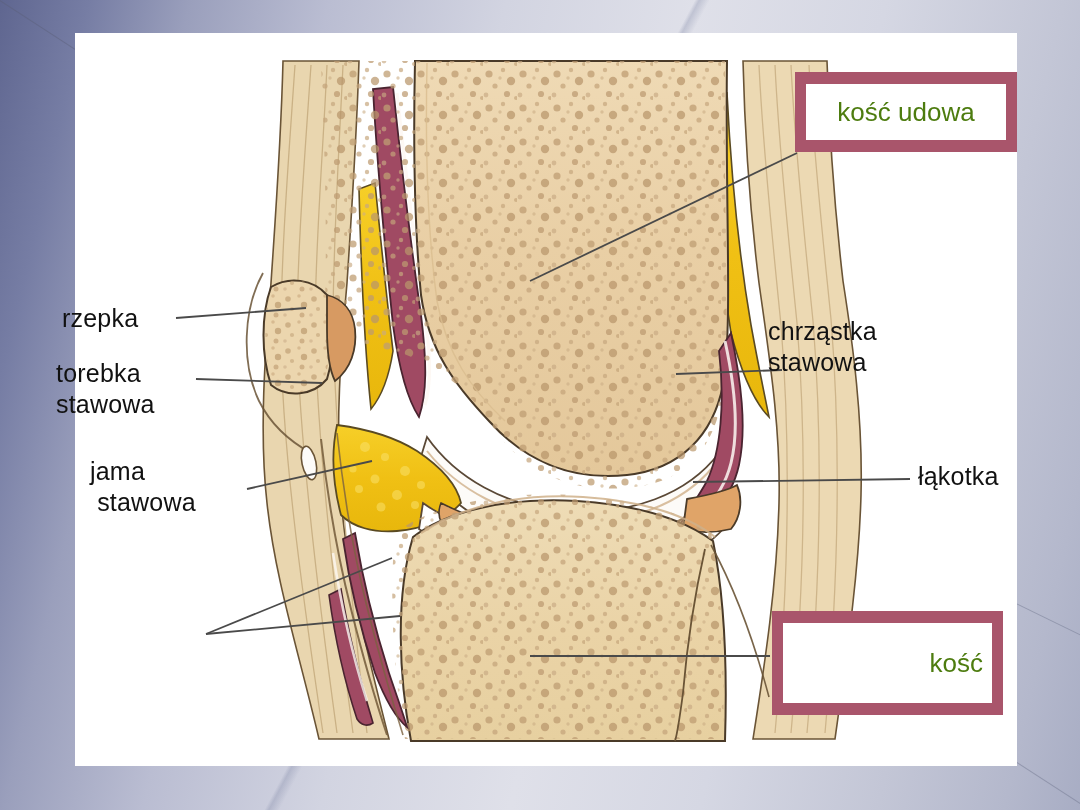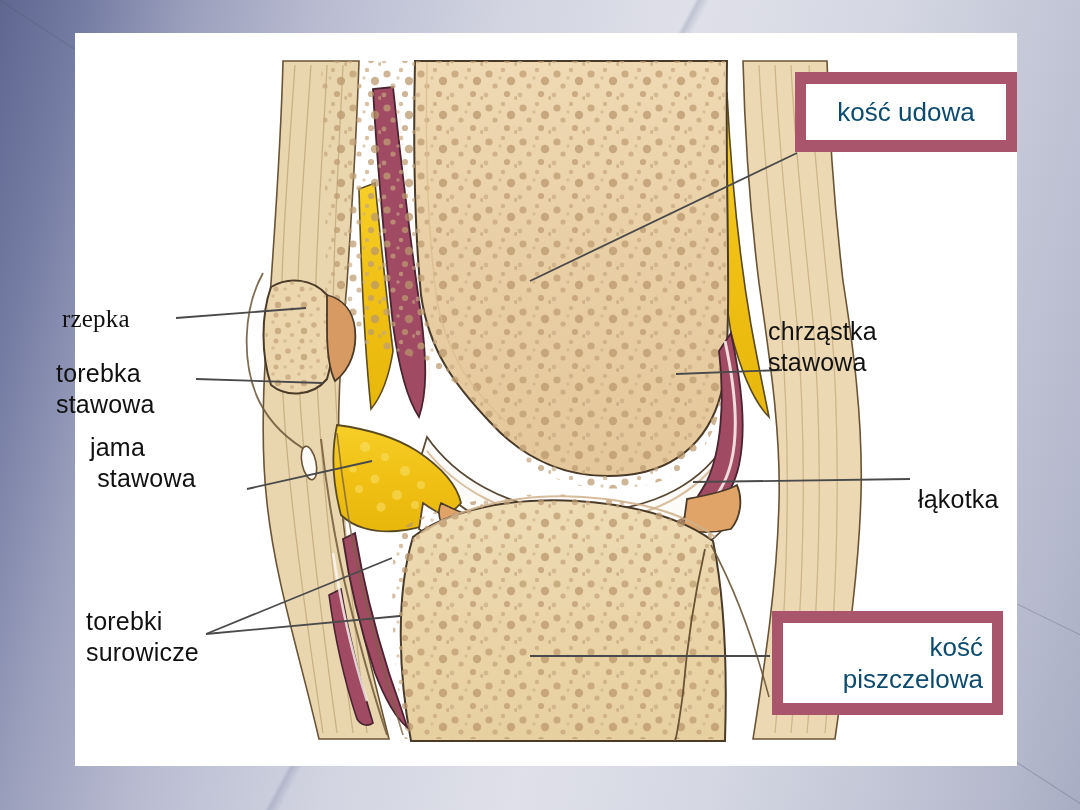--- a/index.html
+++ b/index.html
@@ -59,7 +59,7 @@
   }
   .boxlbl .inner span{
     display:block;
-    font-size:26px;line-height:32px;color:#0c4a6e;
+    font-size:26px;line-height:32px;color:#4d7c0f;
     white-space:pre;
   }
   .ta-r{text-align:right;}

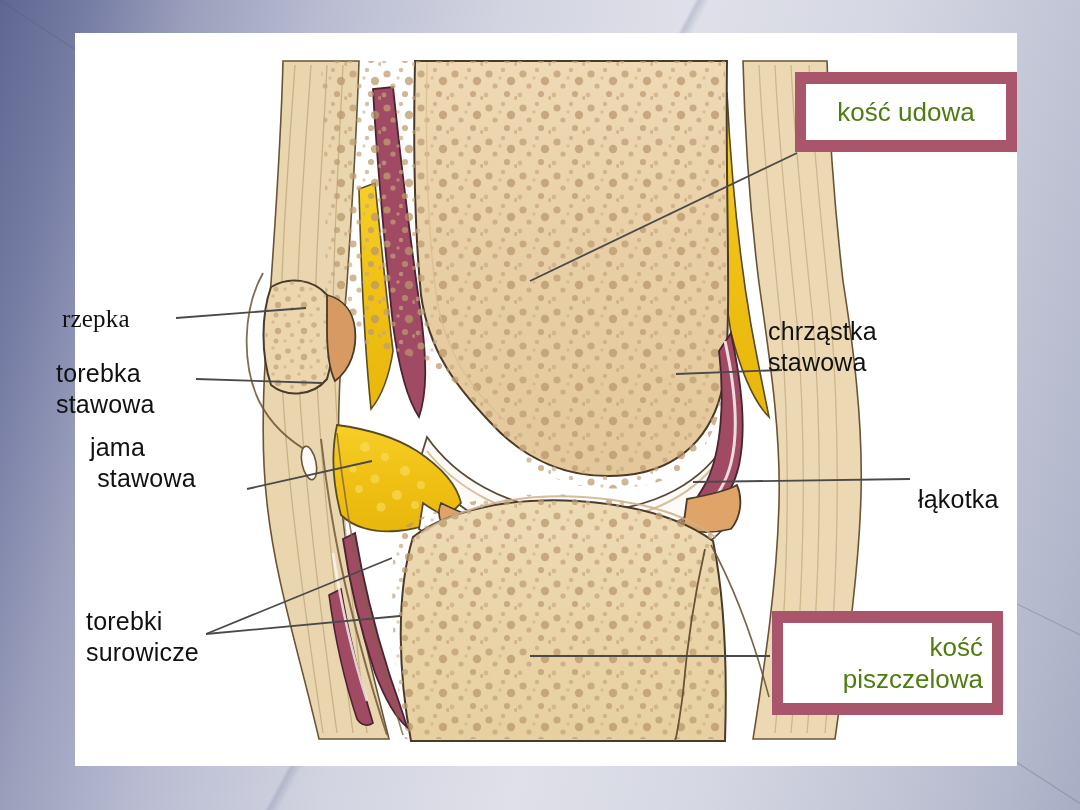--- a/index.html
+++ b/index.html
@@ -267,7 +267,7 @@
     </g>
   </svg>
 
-  <div class="lbl" style="left:62px;top:303px;font-family:Liberation Serif, serif;">rzepka</div>
+  <div class="lbl" style="left:62px;top:303px;">rzepka</div>
 
   <div class="lbl" style="left:56px;top:358px;">torebka
 stawowa</div>

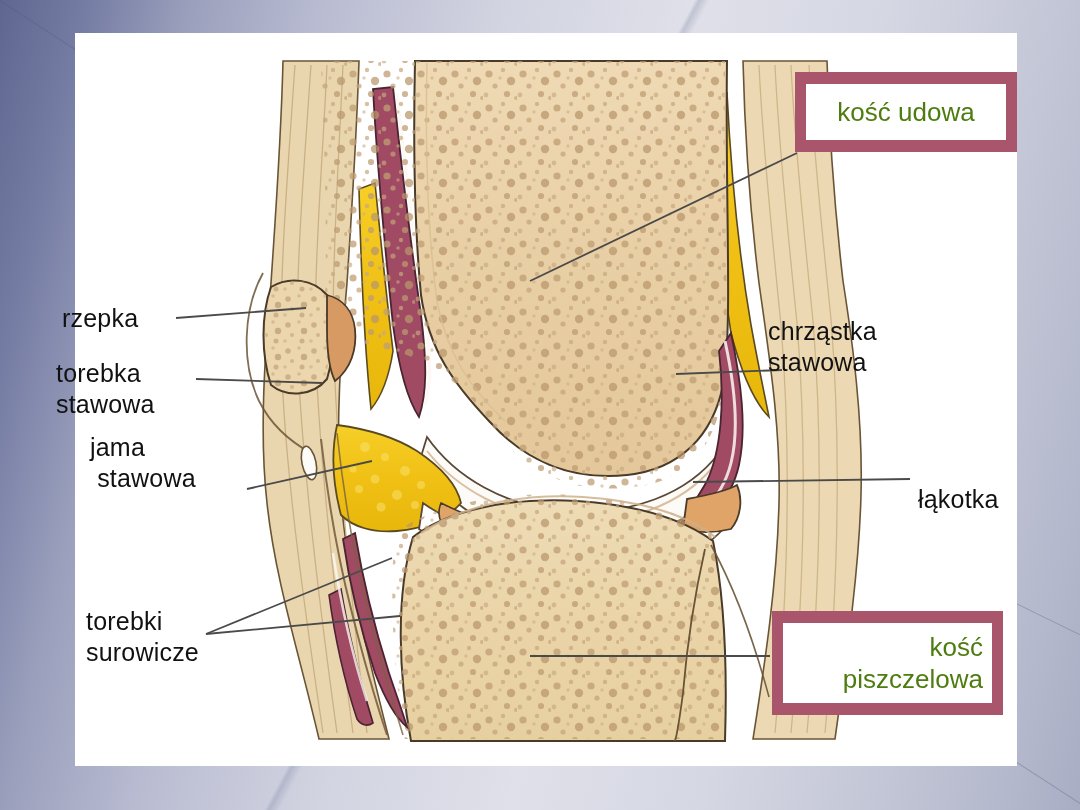--- a/index.html
+++ b/index.html
@@ -272,7 +272,7 @@
   <div class="lbl" style="left:56px;top:358px;">torebka
 stawowa</div>
 
-  <div class="lbl" style="left:90px;top:432px;">jama
+  <div class="lbl" style="left:90px;top:456px;">jama
  stawowa</div>
 
   <div class="lbl" style="left:86px;top:606px;">torebki

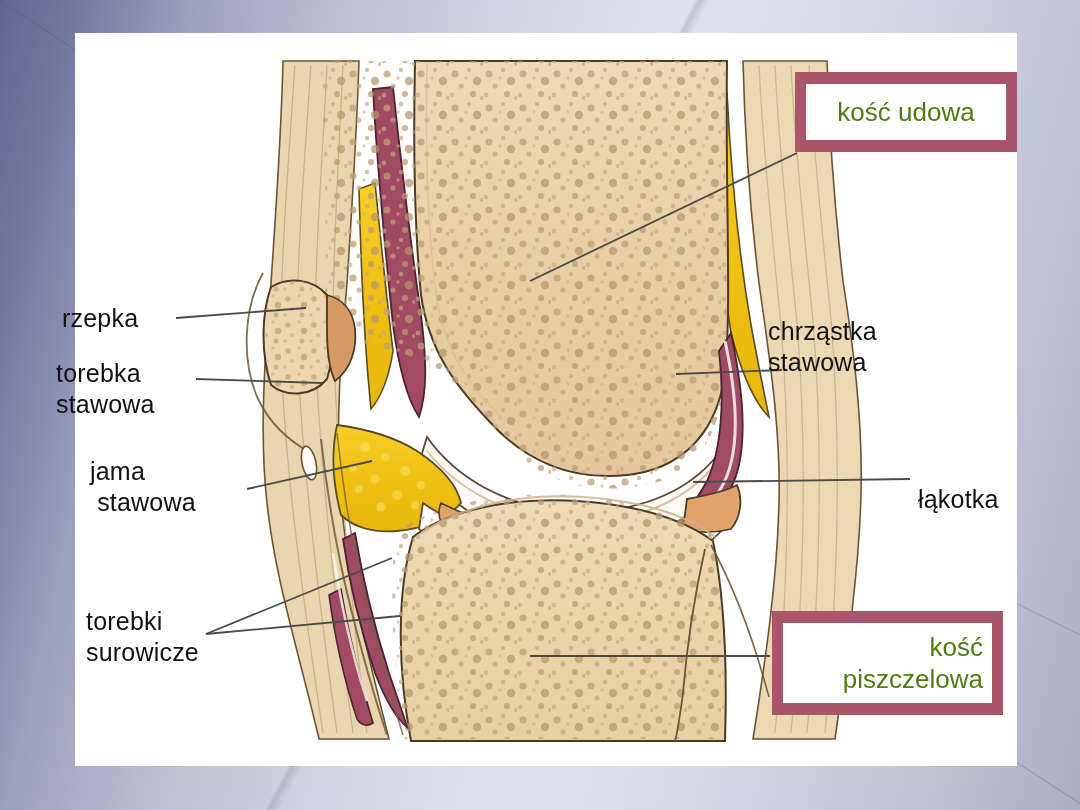--- a/index.html
+++ b/index.html
@@ -281,7 +281,7 @@
   <div class="lbl" style="left:768px;top:316px;">chrząstka
 stawowa</div>
 
-  <div class="lbl" style="left:918px;top:484px;">łąkotka</div>
+  <div class="lbl" style="left:918px;top:461px;">łąkotka</div>
 
   <div class="boxlbl" style="left:795px;top:72px;width:222px;height:80px;">
     <div class="inner ta-c">

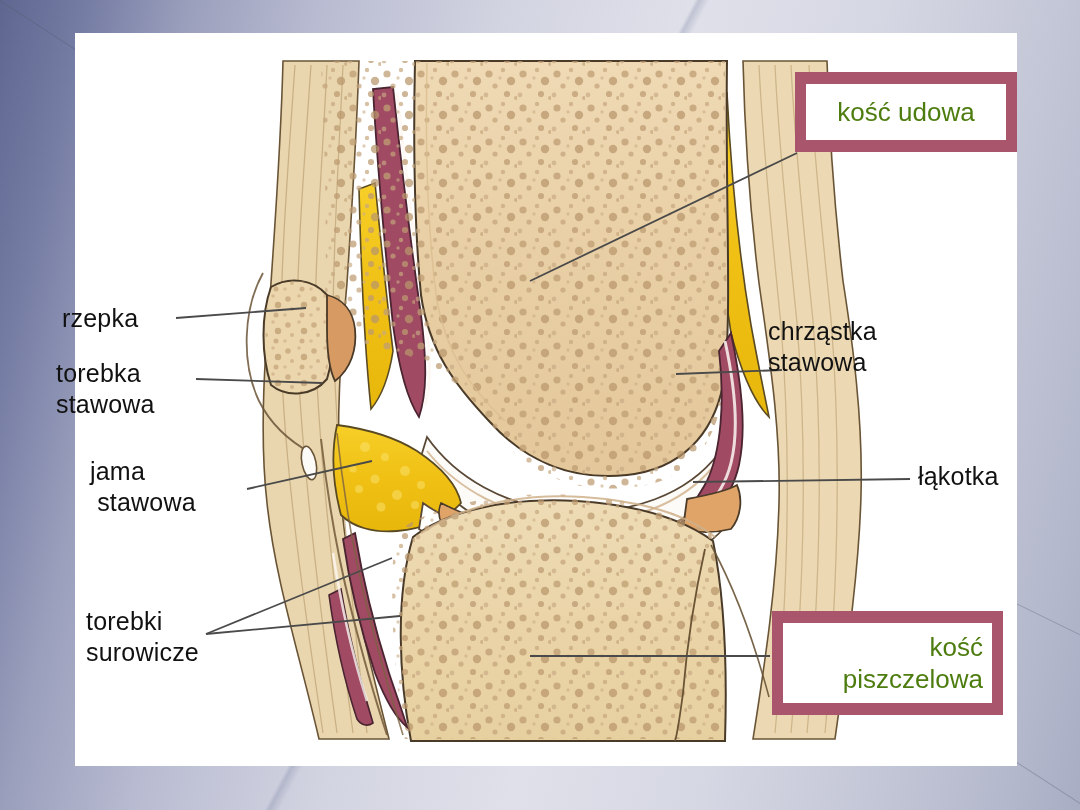--- a/index.html
+++ b/index.html
@@ -275,8 +275,6 @@
   <div class="lbl" style="left:90px;top:456px;">jama
  stawowa</div>
 
-  <div class="lbl" style="left:86px;top:606px;">torebki
-surowicze</div>
 
   <div class="lbl" style="left:768px;top:316px;">chrząstka
 stawowa</div>

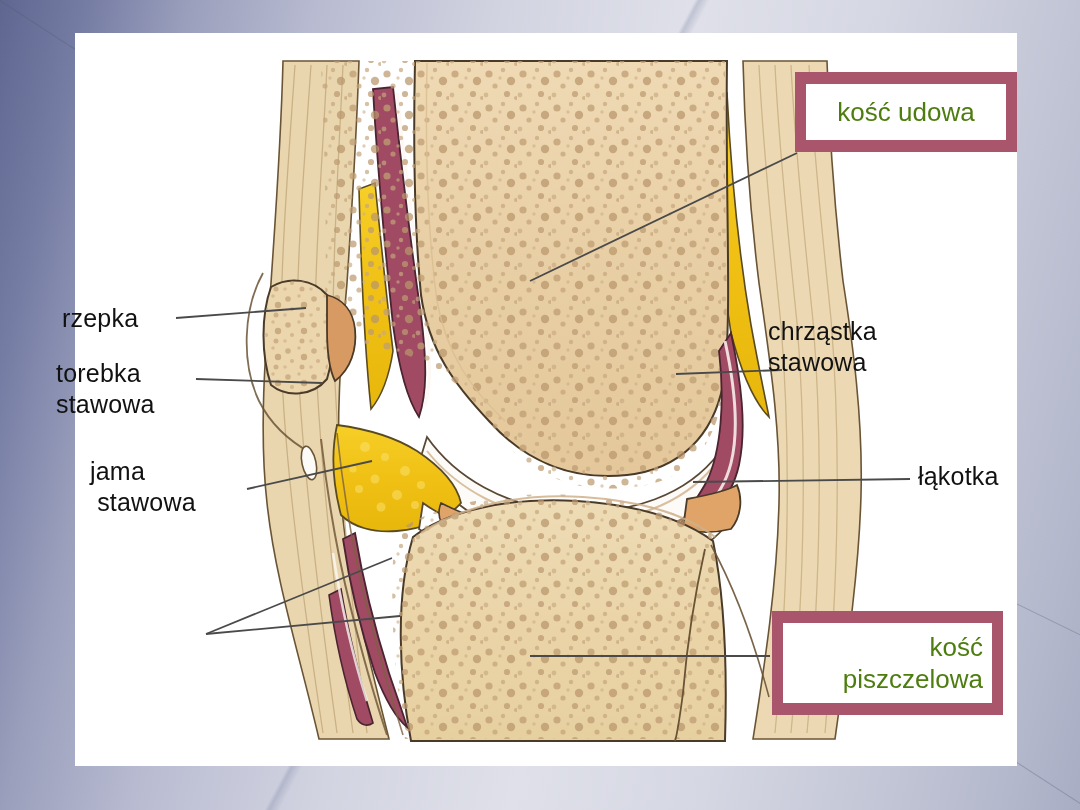--- a/index.html
+++ b/index.html
@@ -290,7 +290,6 @@
   <div class="boxlbl" style="left:772px;top:611px;width:231px;height:104px;">
     <div class="inner ta-r">
       <span>kość</span>
-      <span>piszczelowa</span>
     </div>
   </div>
 

